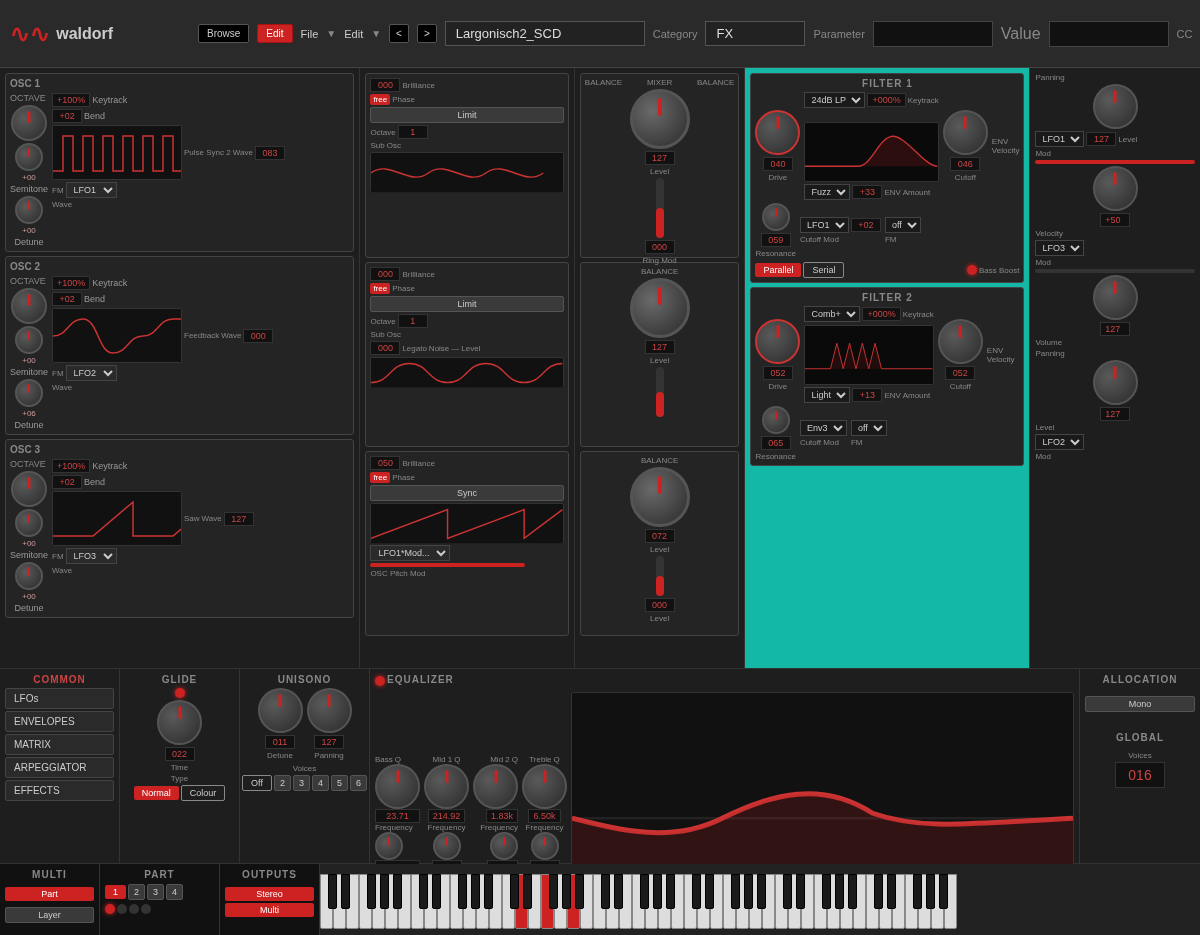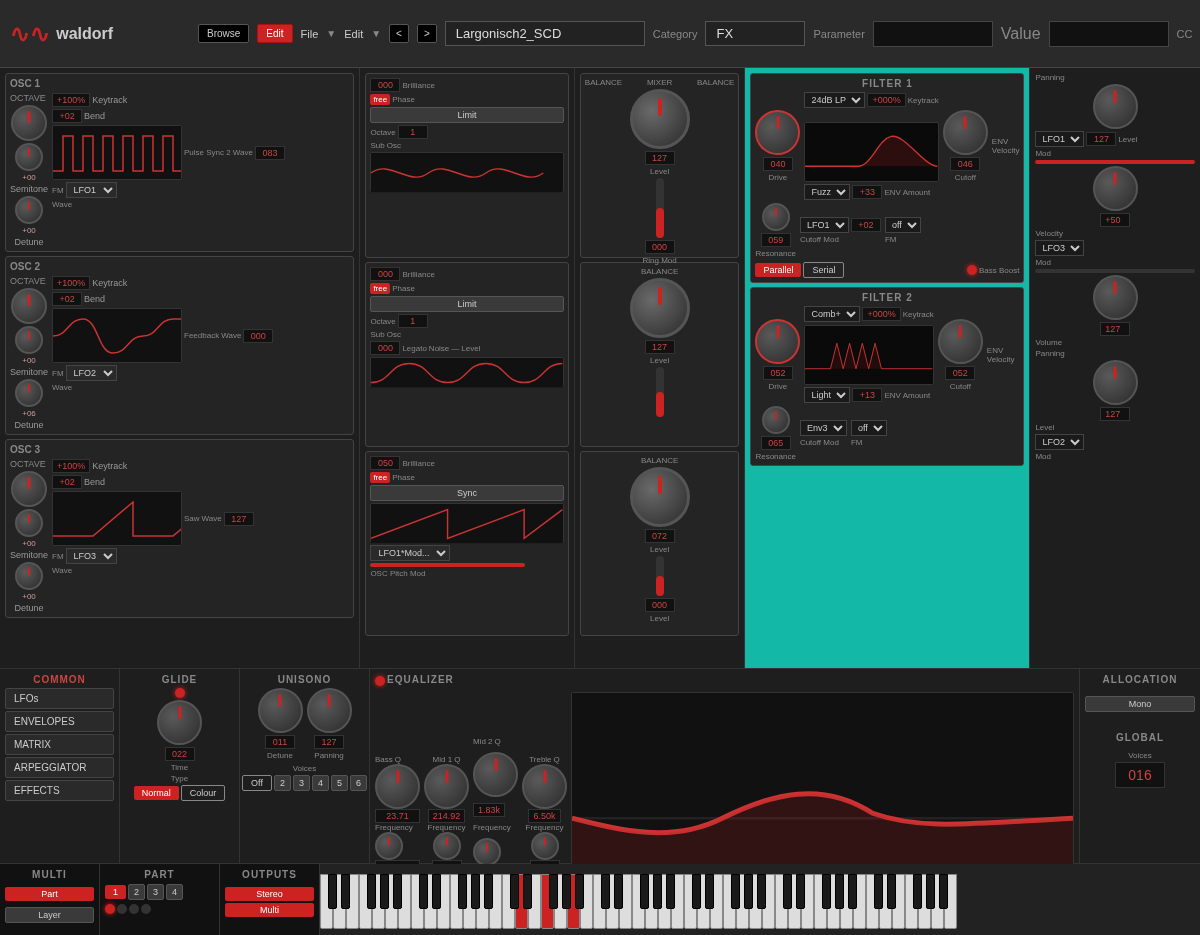--- a/index.html
+++ b/index.html
@@ -1032,7 +1032,7 @@
         <span class="text-xs text-gray">Gain</span>
       </div>
 
-      <div class="flex-col gap1" style="align-items:flex-start;gap:6px;">
+      <div class="flex-col gap1" style="align-items:flex-end;">
         <div class="flex-row gap2">
           <span class="text-xs text-gray">Mid 2</span>
           <span class="text-xs text-gray">Q</span>

